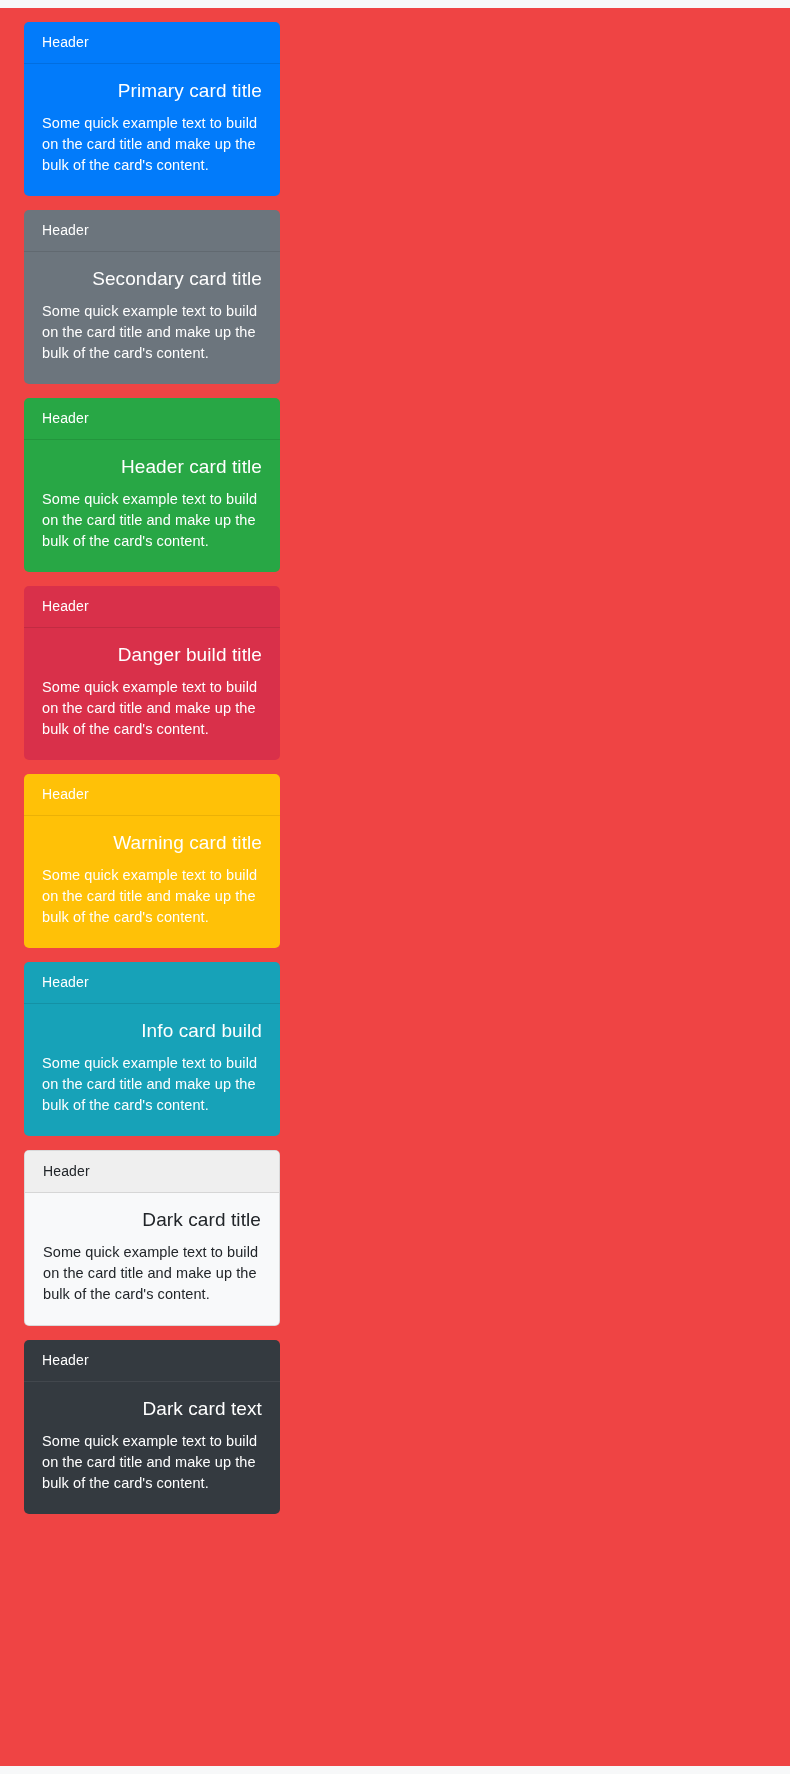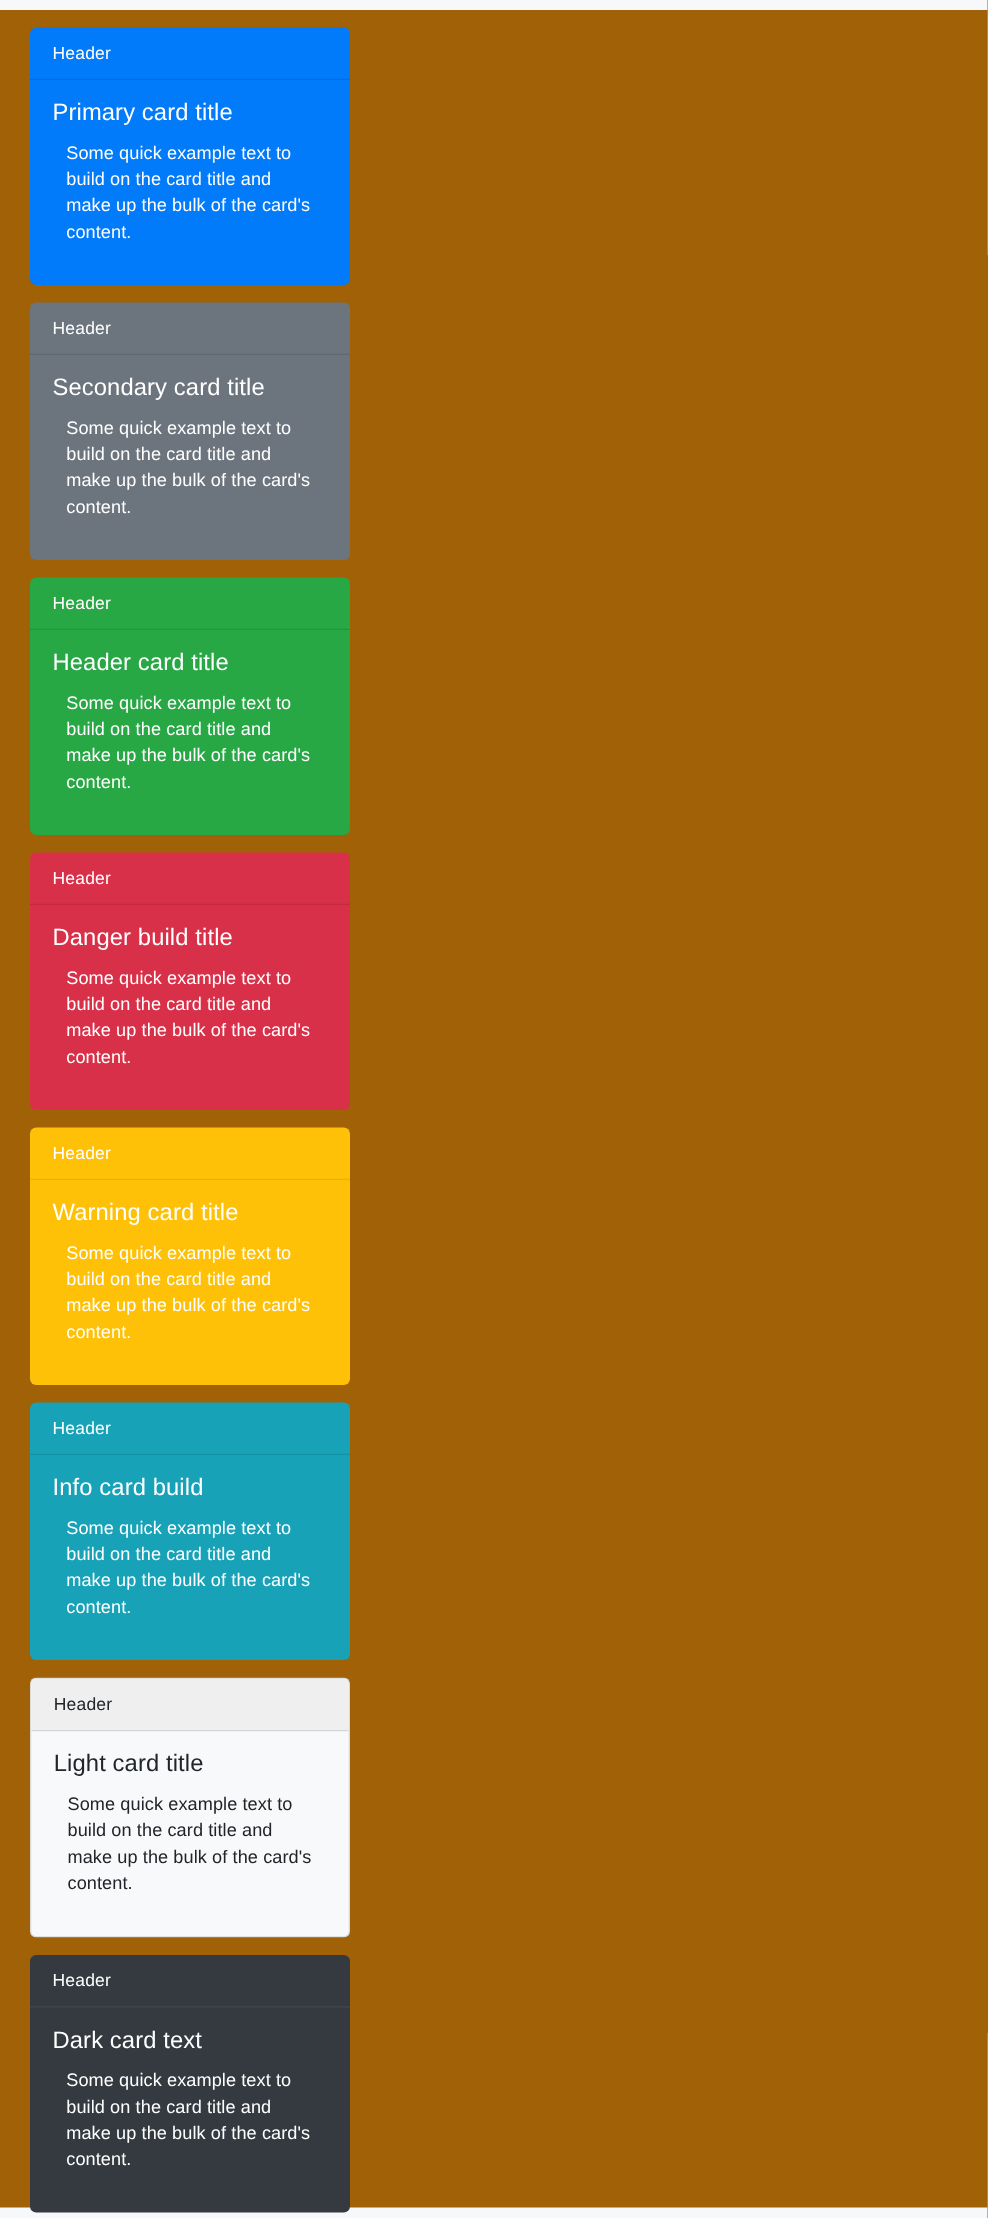--- a/index.html
+++ b/index.html
@@ -21,7 +21,7 @@
     top: 8px;
     width: 790px;
     height: 1758px;
-    background: #a16207;
+    background: #ef4444;
     box-sizing: border-box;
     padding-left: 48px;
   }

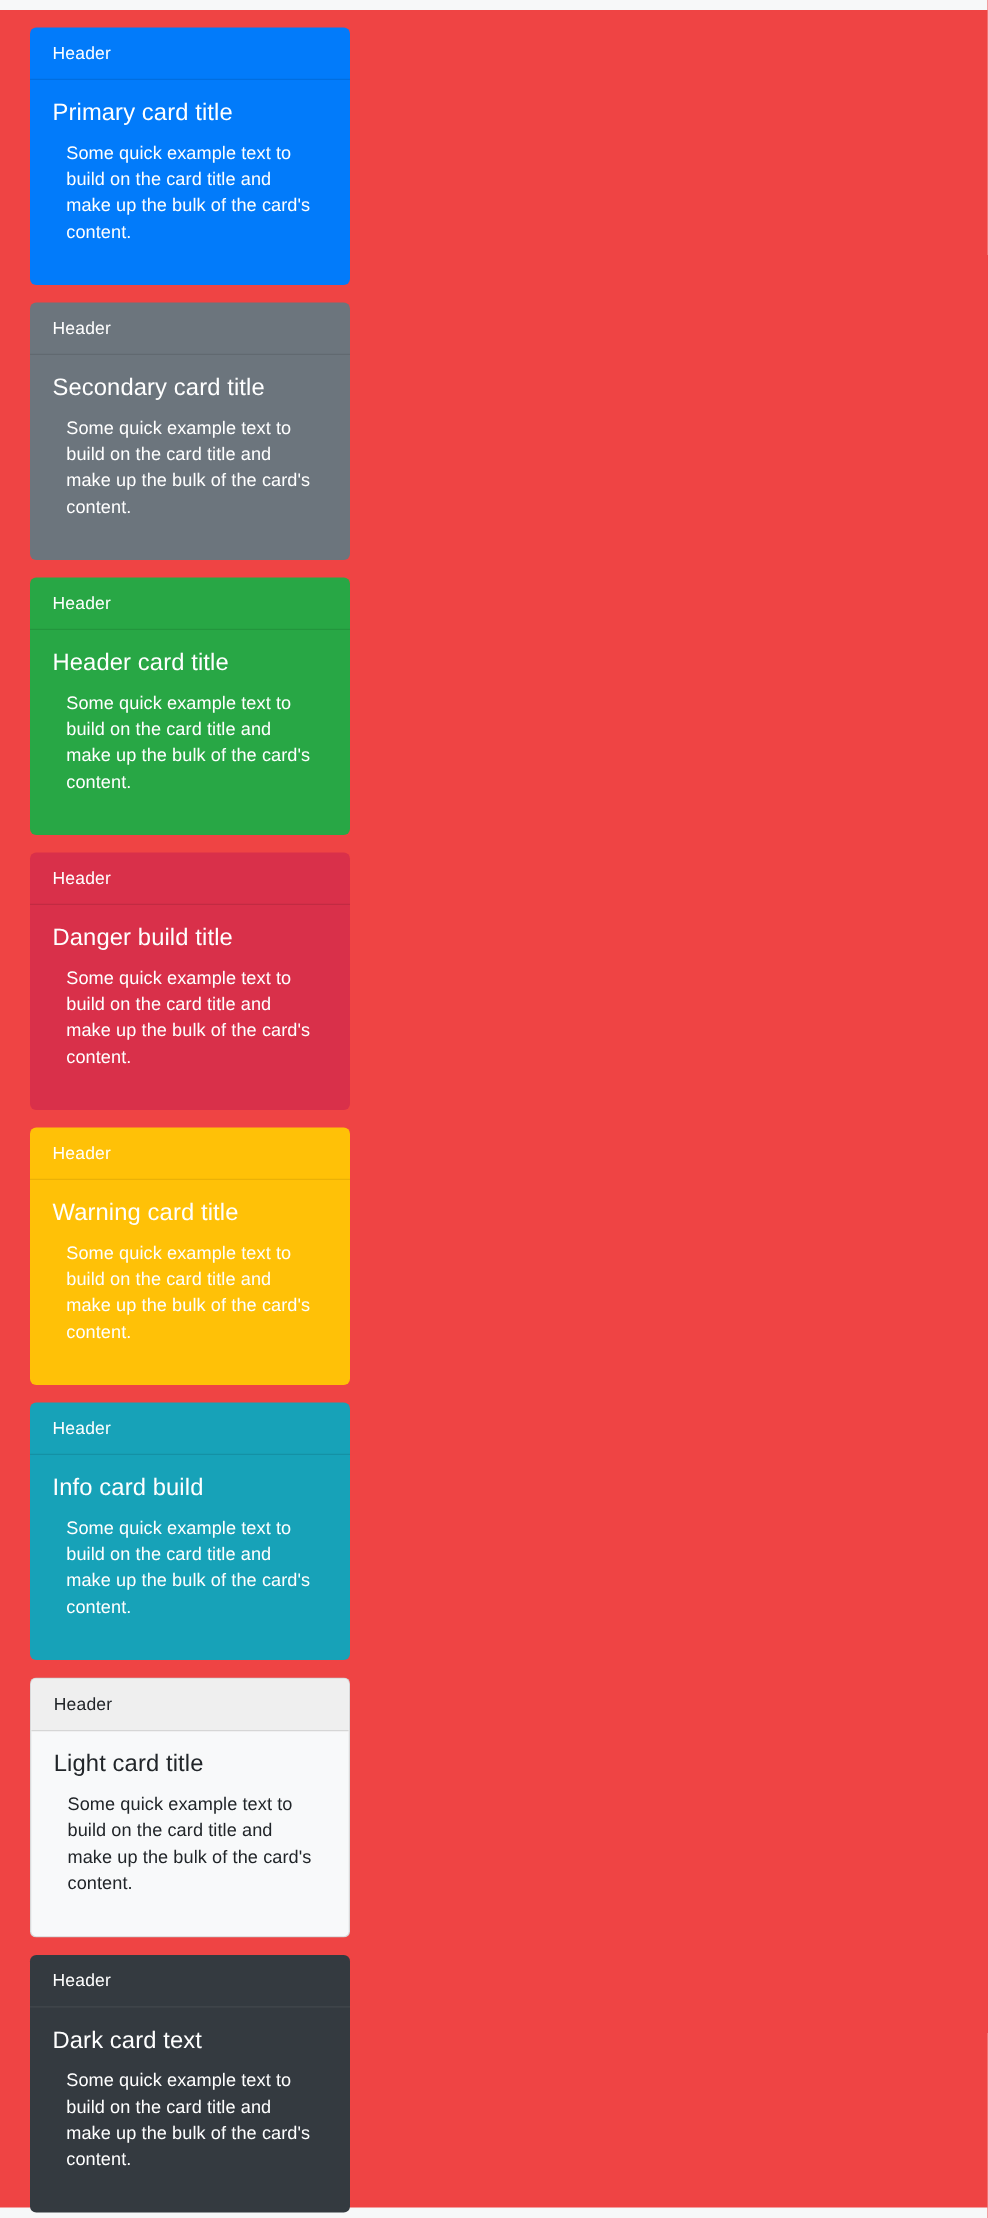--- a/index.html
+++ b/index.html
@@ -59,6 +59,7 @@
     font-weight: 400;
     margin: 0 0 11px 0;
     letter-spacing: 0.005em;
+    text-align: right;
   }
 
   .card-text {

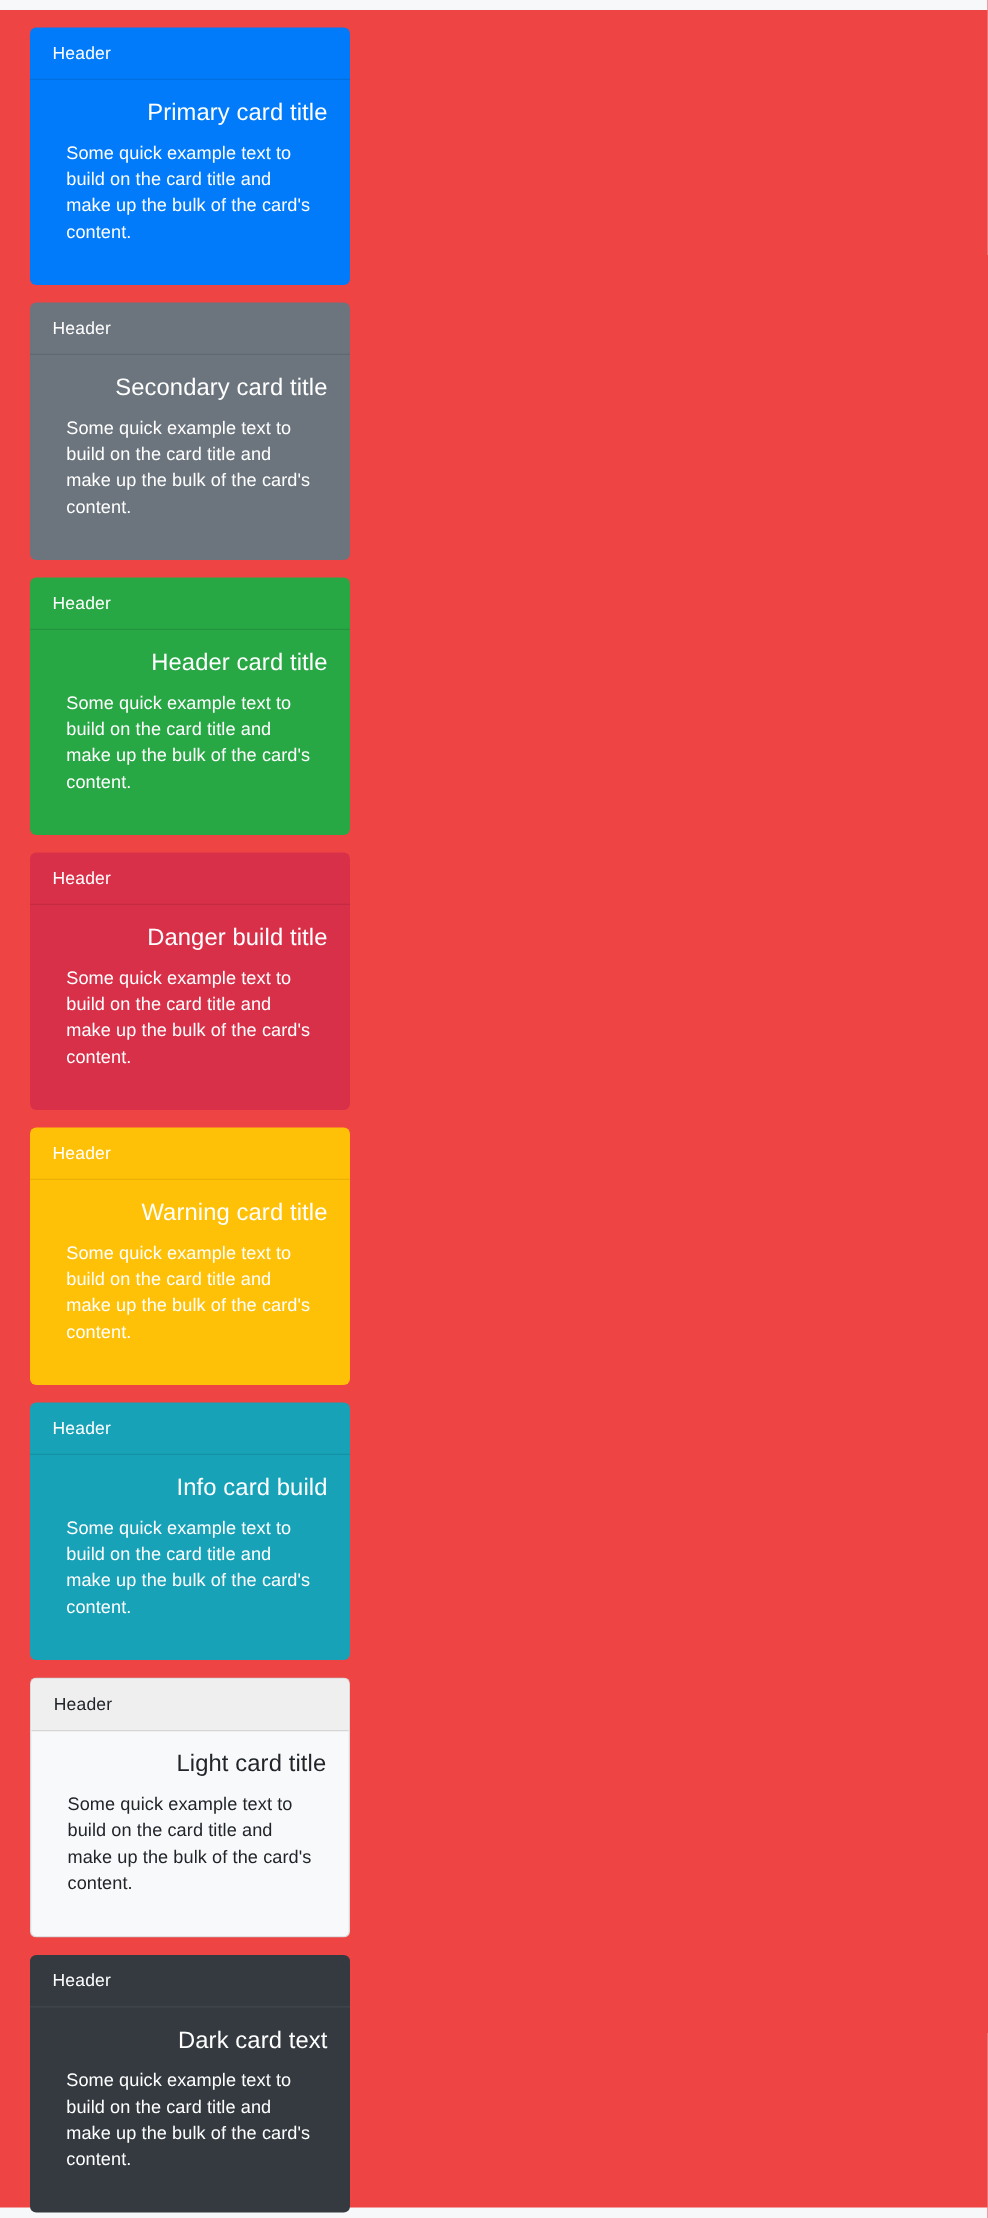--- a/index.html
+++ b/index.html
@@ -65,7 +65,7 @@
   .card-text {
     font-size: 14.5px;
     line-height: 21px;
-    margin: 11px;
+    margin: 0;
     letter-spacing: 0.005em;
   }
 

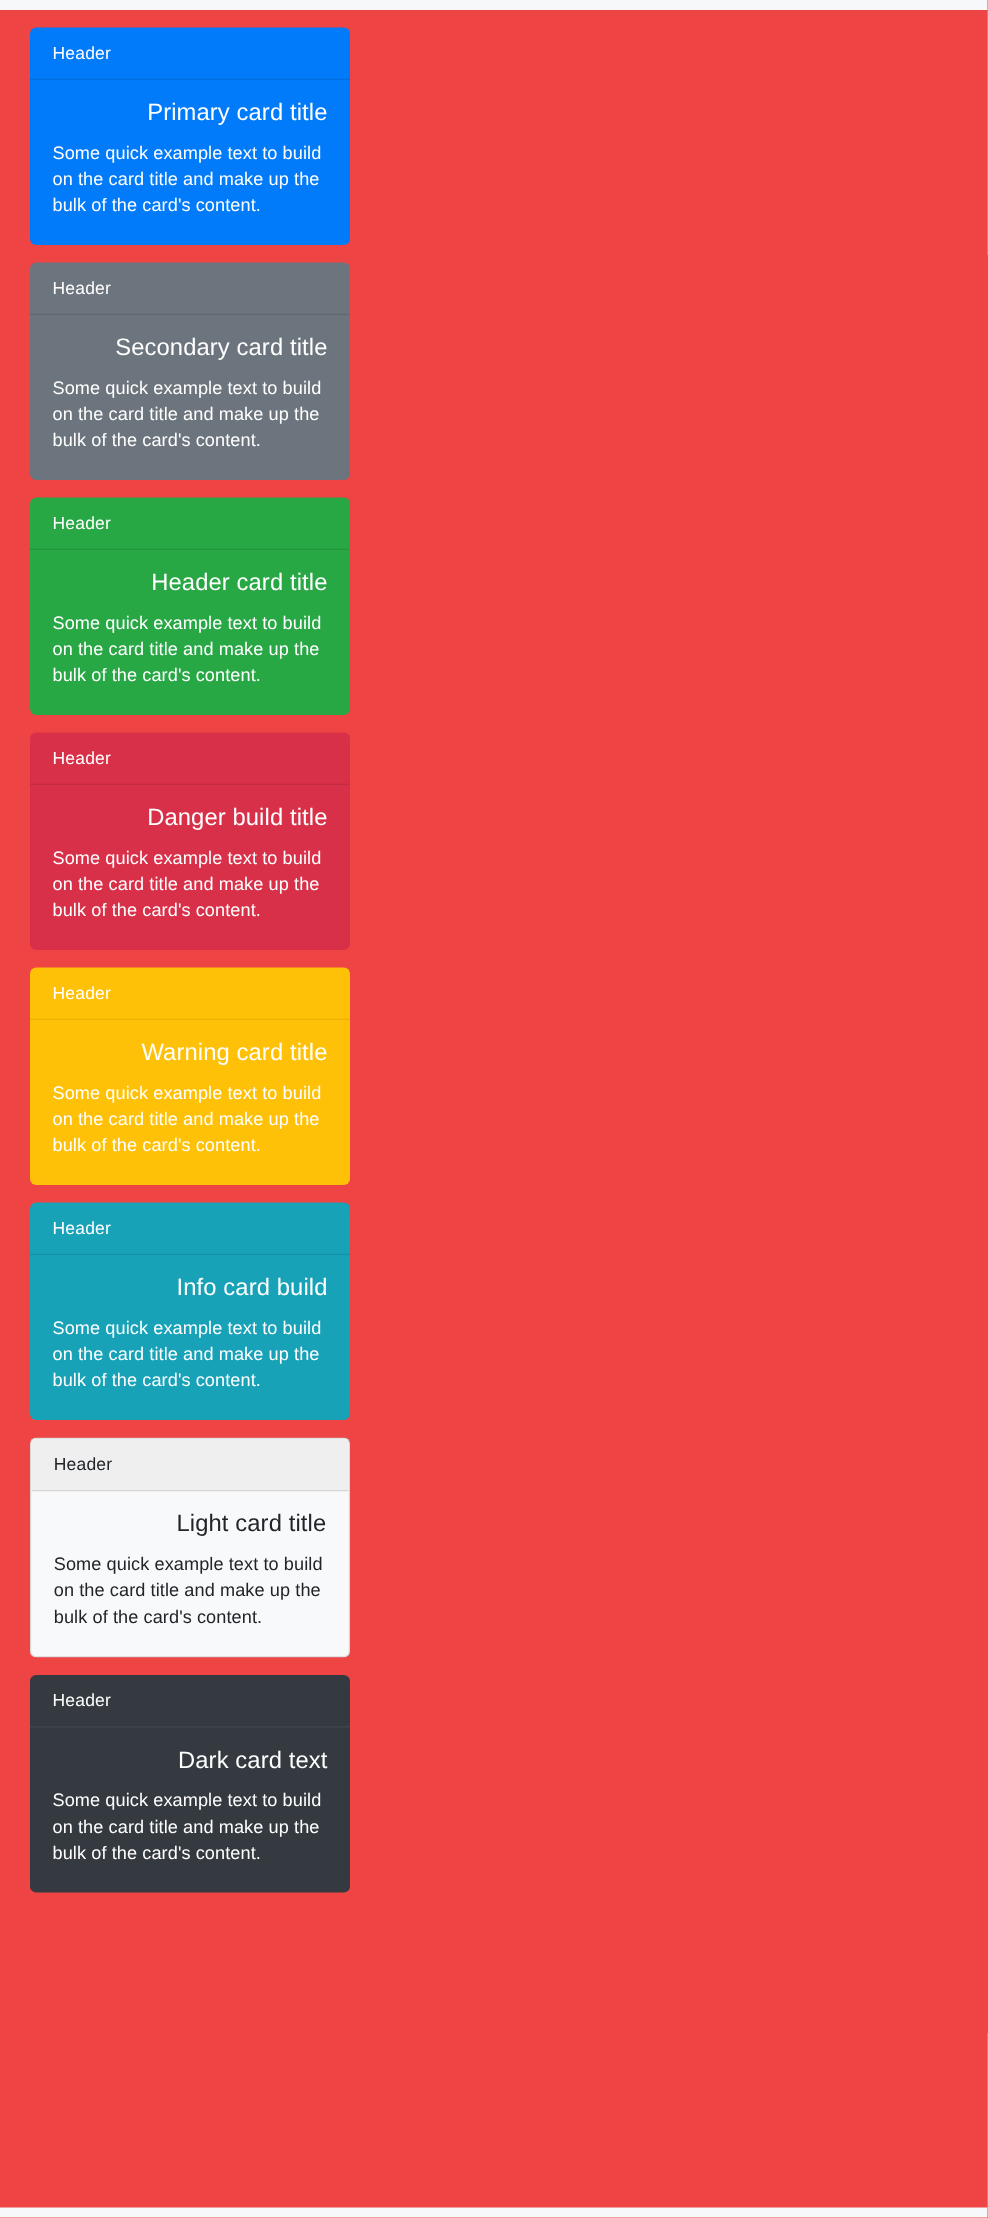--- a/index.html
+++ b/index.html
@@ -165,7 +165,7 @@
     <div class="card v-light">
       <div class="card-header">Header</div>
       <div class="card-body">
-        <h5 class="card-title">Light card title</h5>
+        <h5 class="card-title">Dark card title</h5>
         <p class="card-text">Some quick example text to build on the card title and make up the bulk of the card's content.</p>
       </div>
     </div>

